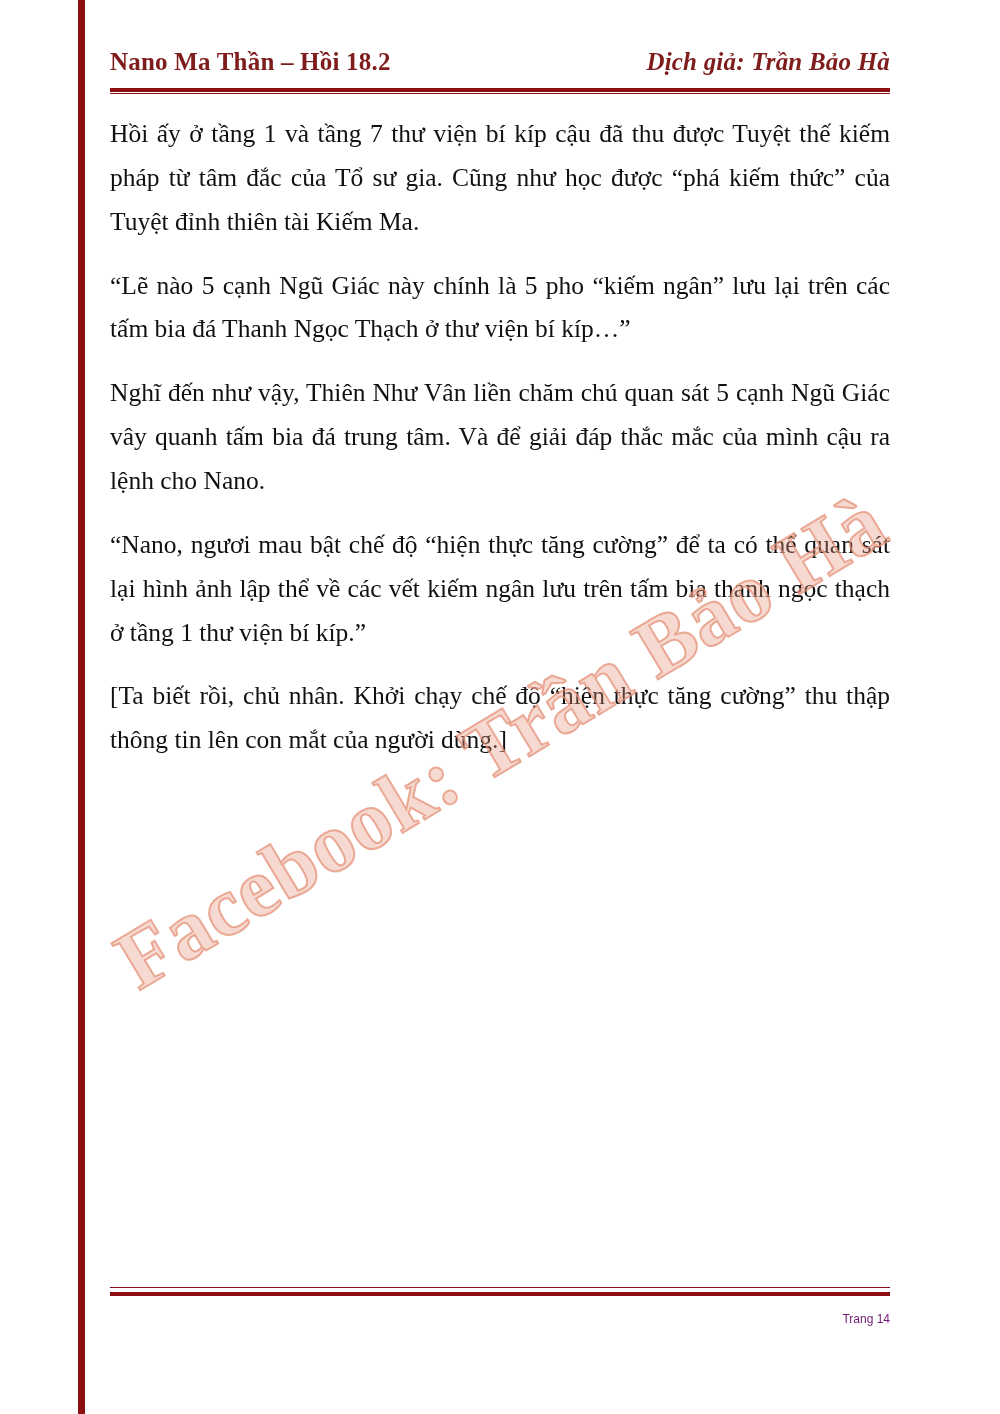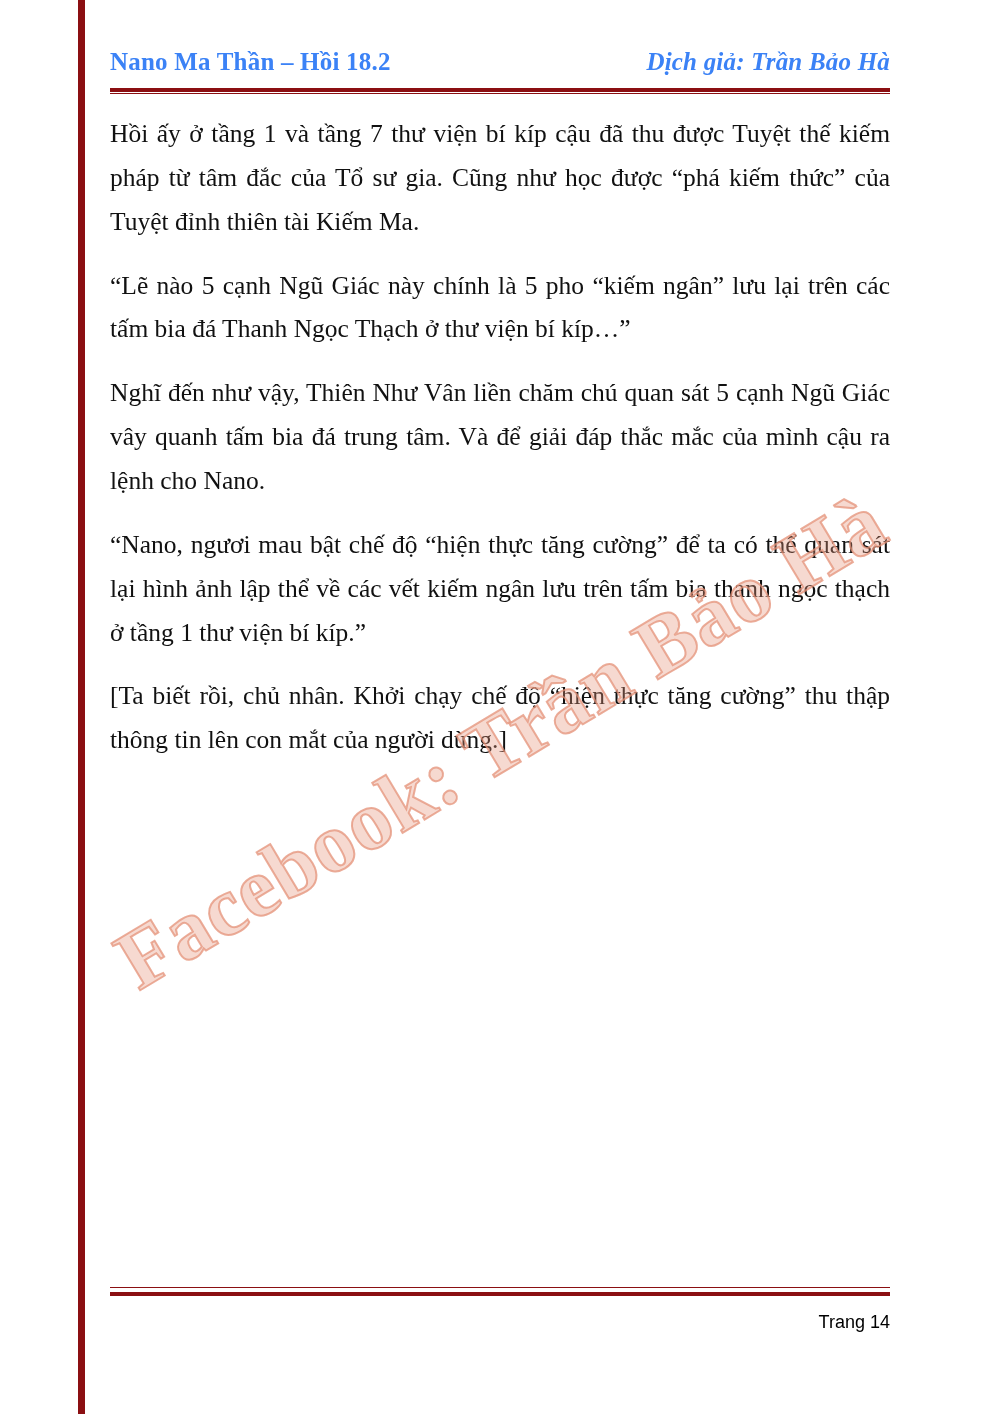--- a/index.html
+++ b/index.html
@@ -50,7 +50,7 @@
     align-items: baseline;
     font-size: 25px;
     font-weight: bold;
-    color: #3b82f6;
+    color: #7f1d1d;
     letter-spacing: 0.2px;
   }
   .header-left { white-space: nowrap; }

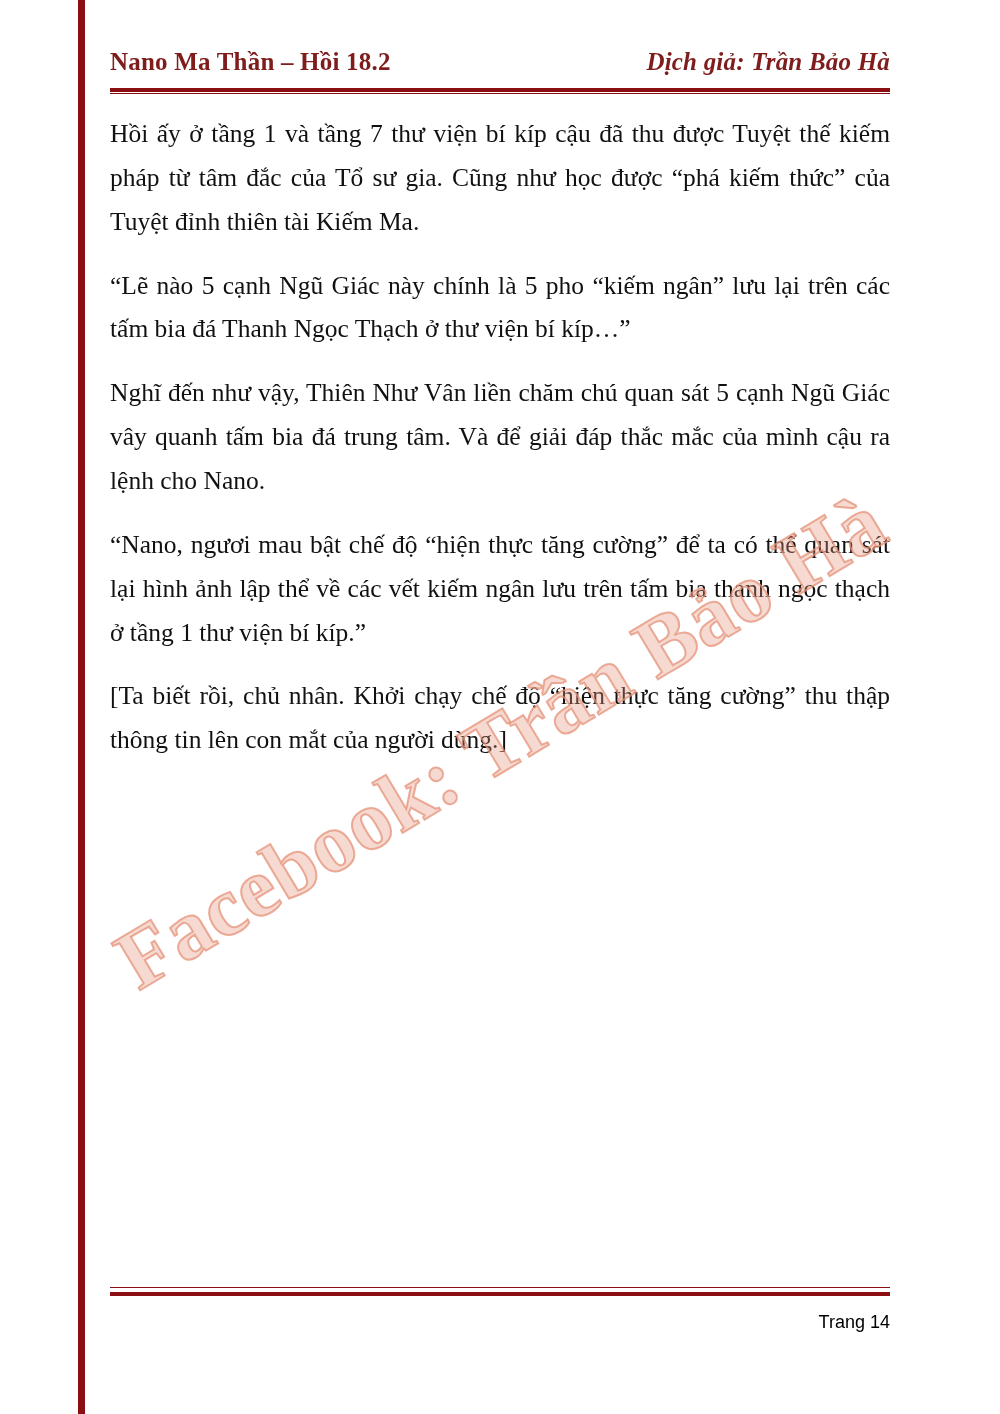--- a/index.html
+++ b/index.html
@@ -115,8 +115,8 @@
     left: 0;
     width: 780px;
     text-align: right;
-    font-size: 18px;
-    color: #000000;
+    font-size: 12px;
+    color: #701a75;
     font-family: "Liberation Sans", sans-serif;
   }
 

